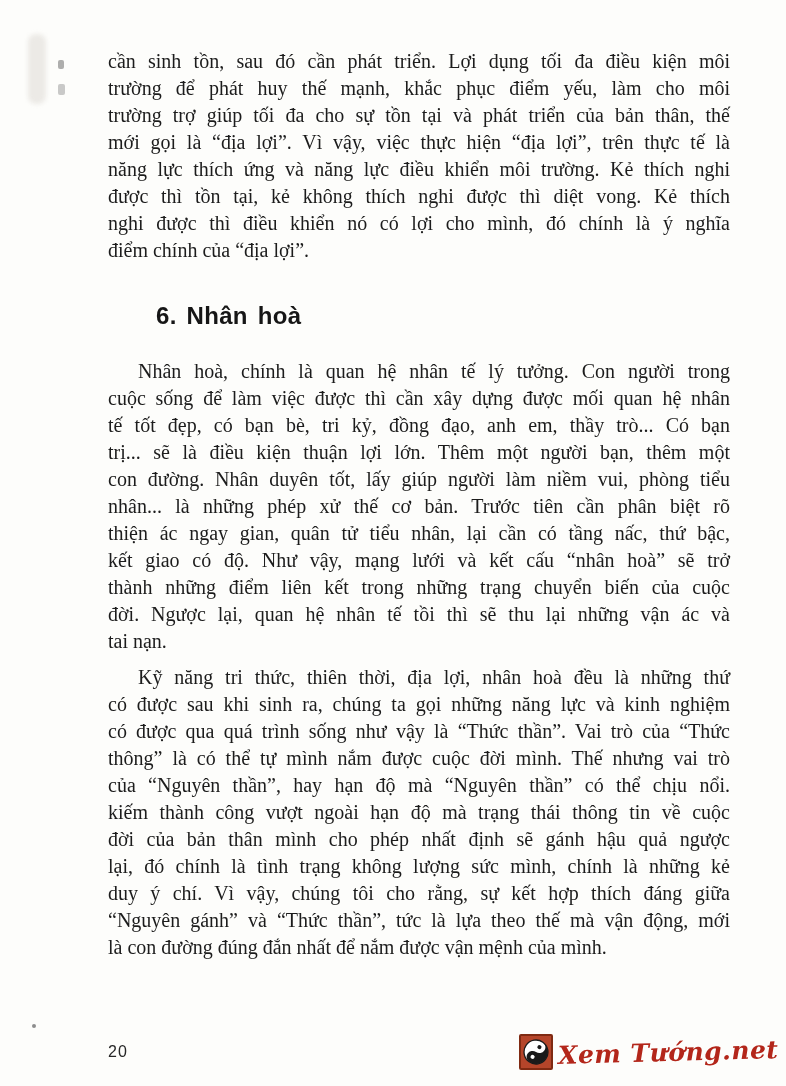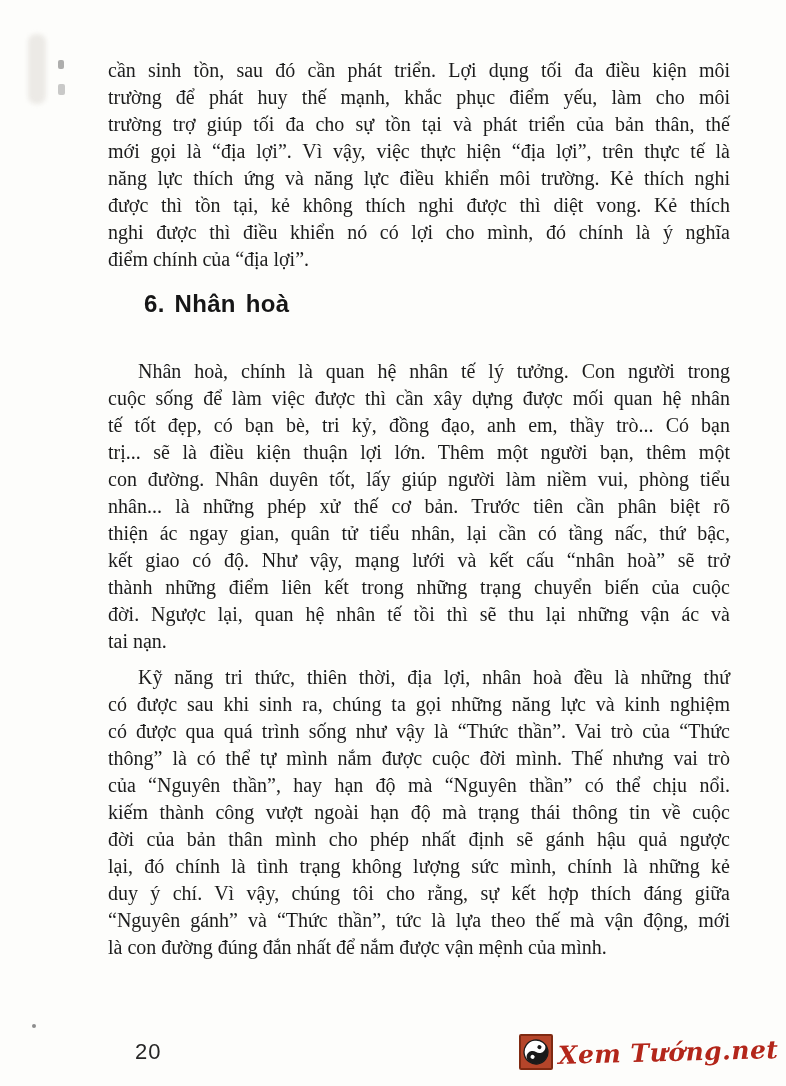--- a/index.html
+++ b/index.html
@@ -20,7 +20,7 @@
     left:108px;
     width:622px;
   }
-  #paragraph-intro   { top:57px; }
+  #paragraph-intro   { top:48px; }
   #paragraph-nhanhoa { top:358px; }
   #paragraph-thucthan{ top:664px; }
   .line {

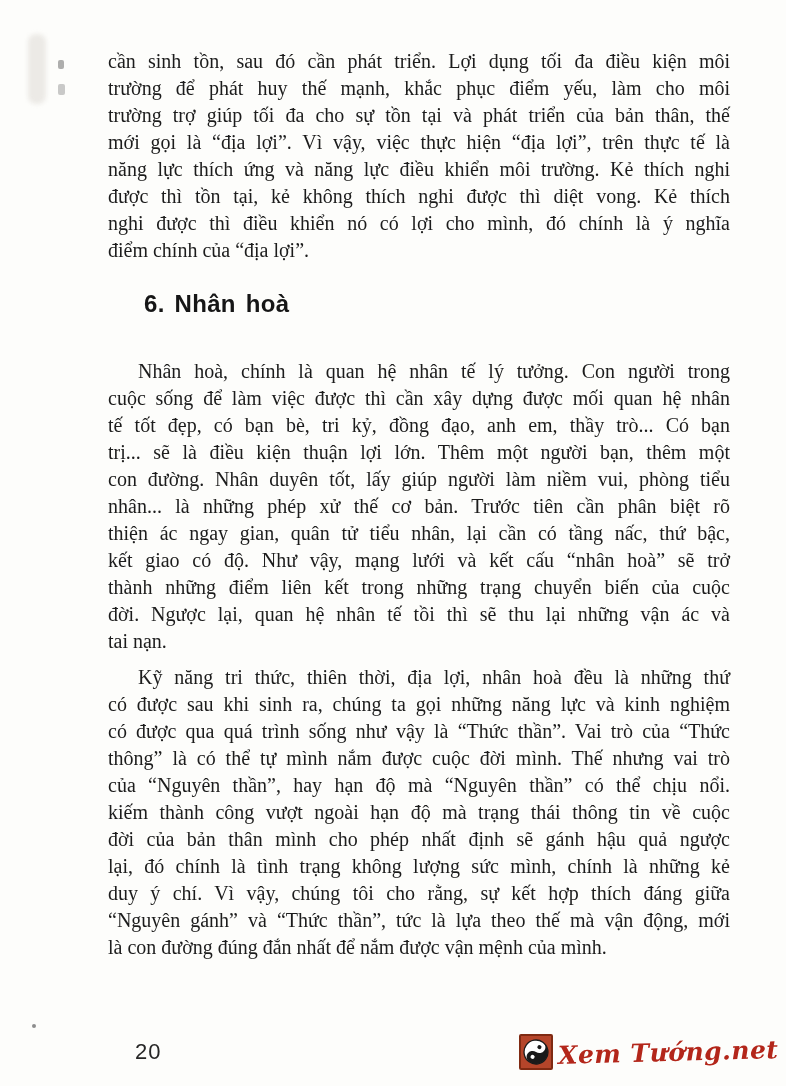--- a/index.html
+++ b/index.html
@@ -125,7 +125,7 @@
       <div class="line last">điểm chính của “địa lợi”.</div>
     </div>
 
-  <h2 class="section-heading" style="margin:0;">6. Nhân hoà</h2>
+  <h2 class="section-heading" style="margin:12px;">6. Nhân hoà</h2>
 
   <div class="text-block indent-first" id="paragraph-nhanhoa">
       <div class="line">Nhân hoà, chính là quan hệ nhân tế lý tưởng. Con người trong</div>

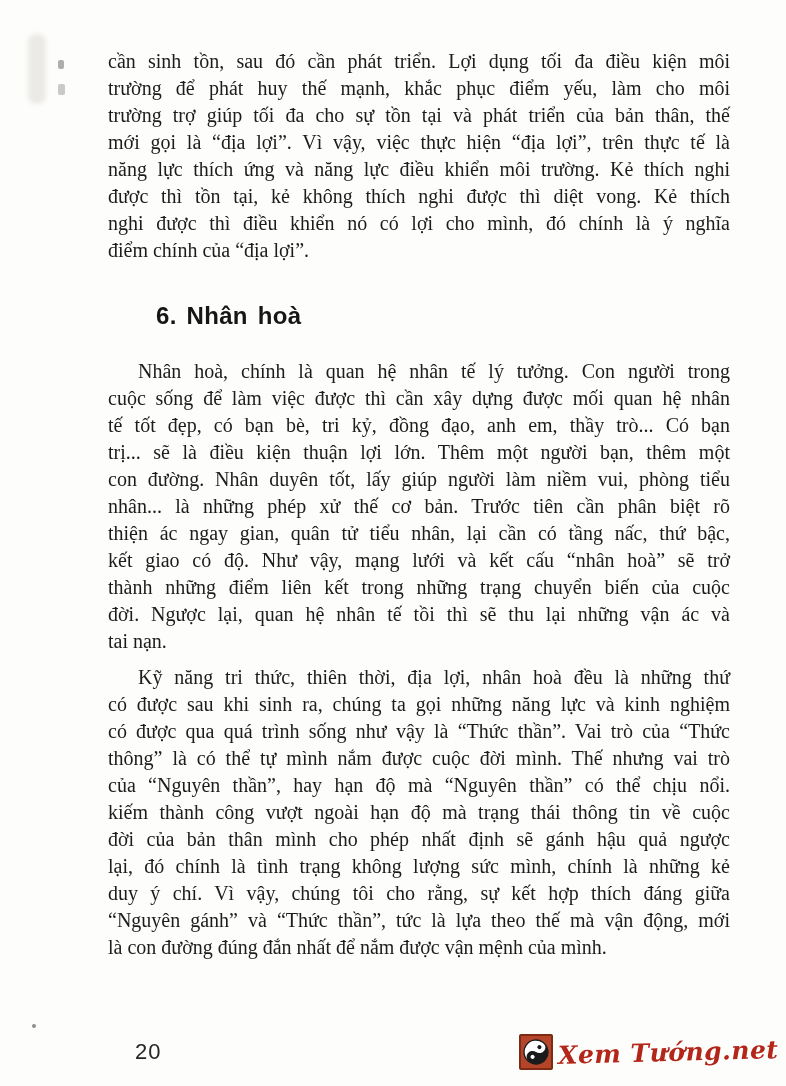--- a/index.html
+++ b/index.html
@@ -55,10 +55,9 @@
   }
   .page-number {
     font-family:"Liberation Sans", sans-serif;
-    font-size:22px;
+    font-size:16px;
     color:#262626;
     letter-spacing:1px;
-    margin-left:27px;
   }
   .watermark {
     display:flex;

